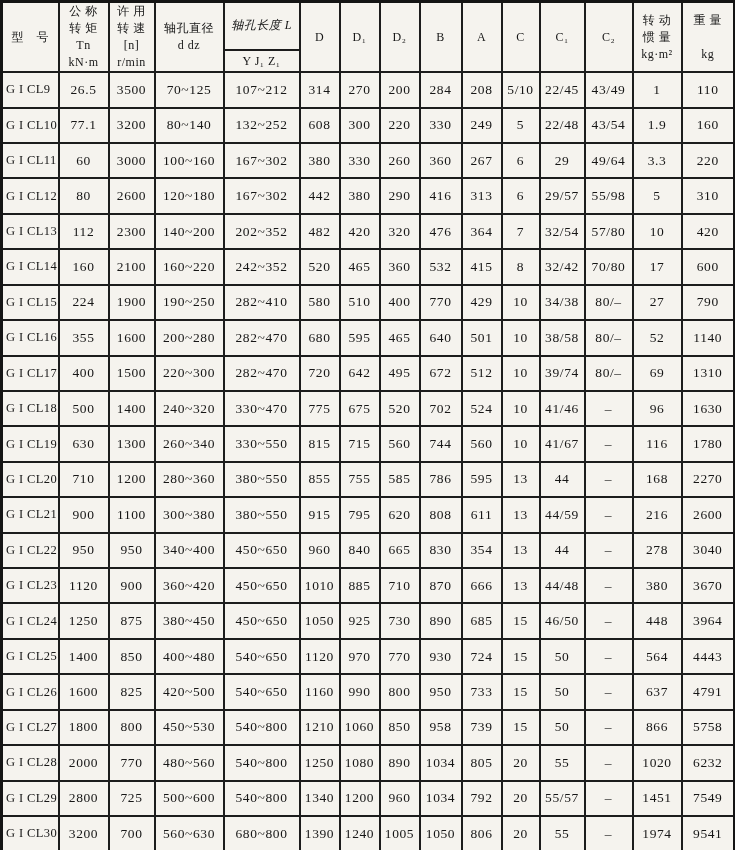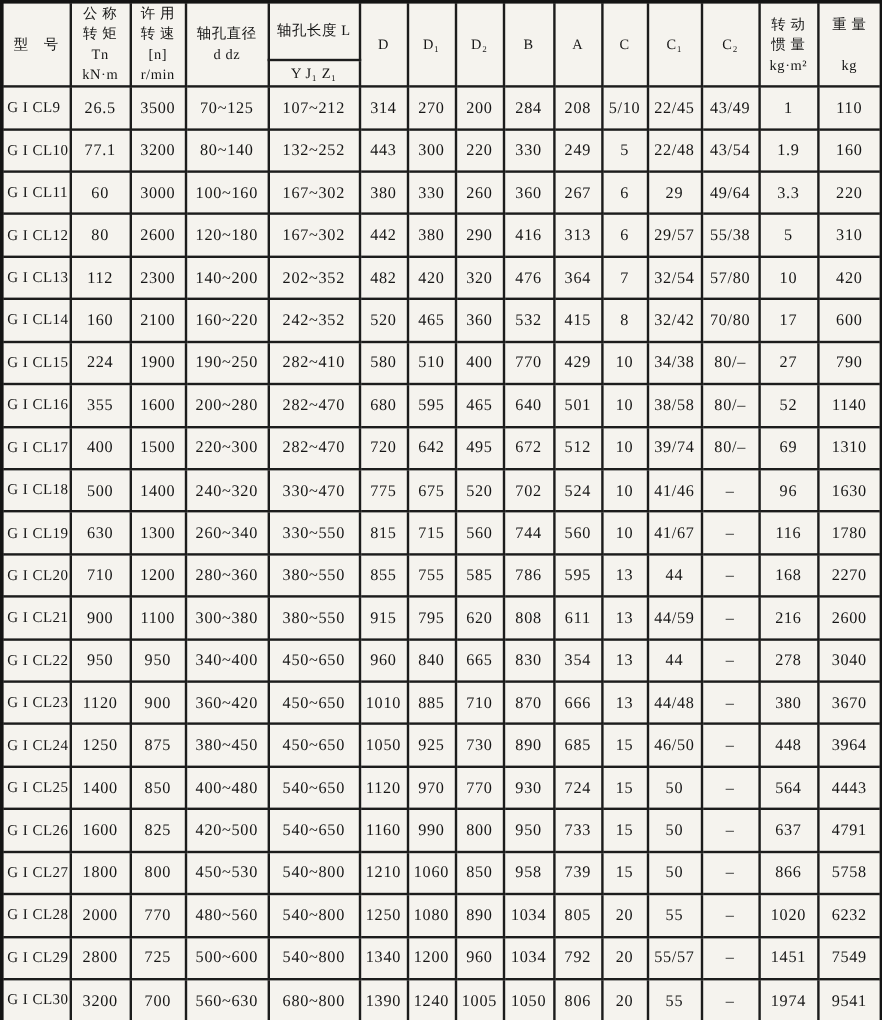--- a/index.html
+++ b/index.html
@@ -19,7 +19,7 @@
     font-size:12px;font-weight:normal;white-space:pre-line;line-height:1.42;
     letter-spacing:0.5px;
   }
-  .spec thead tr.h-top th.len-top{height:46px;}
+  .spec thead tr.h-top th.len-top{height:46px;font-style:italic;}
   .spec tbody tr{height:34.3px;margin-left:32px;}
   .spec td{font-size:13.5px;letter-spacing:0.6px;white-space:nowrap;}
   .spec td.model{

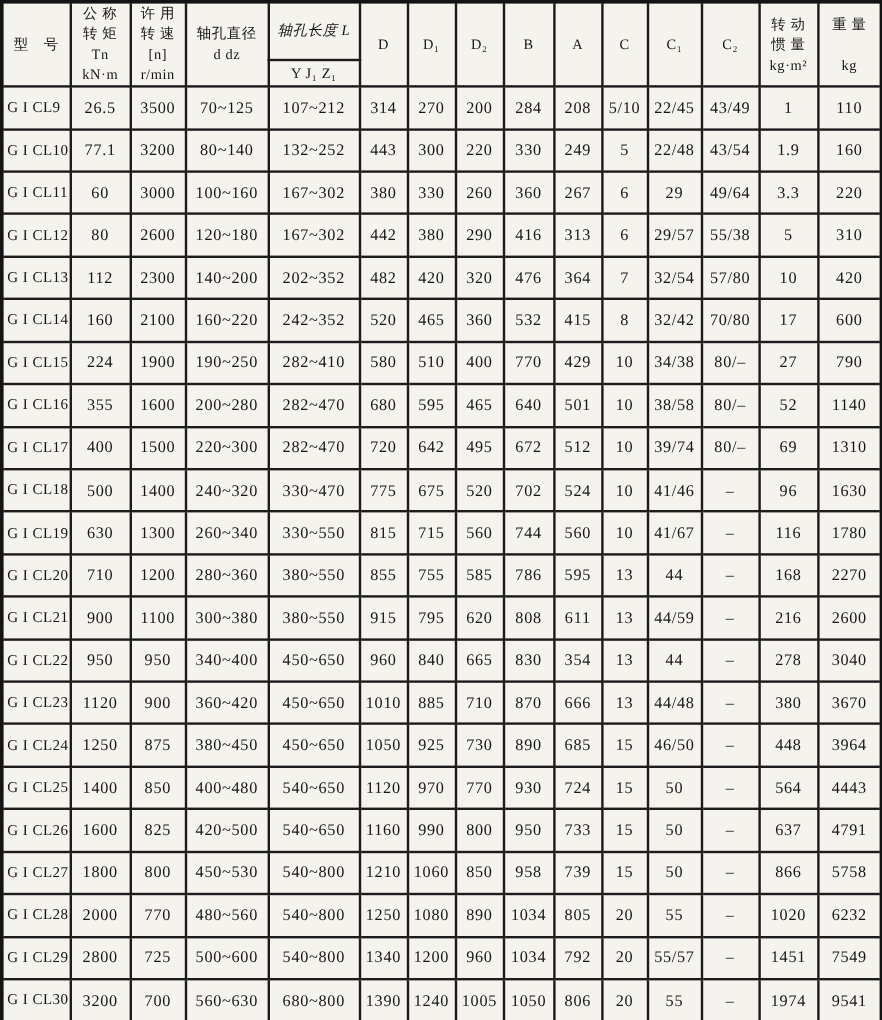--- a/index.html
+++ b/index.html
@@ -105,7 +105,7 @@
           <td>3200</td>
           <td>80~140</td>
           <td>132~252</td>
-          <td>443</td>
+          <td>608</td>
           <td>300</td>
           <td>220</td>
           <td>330</td>

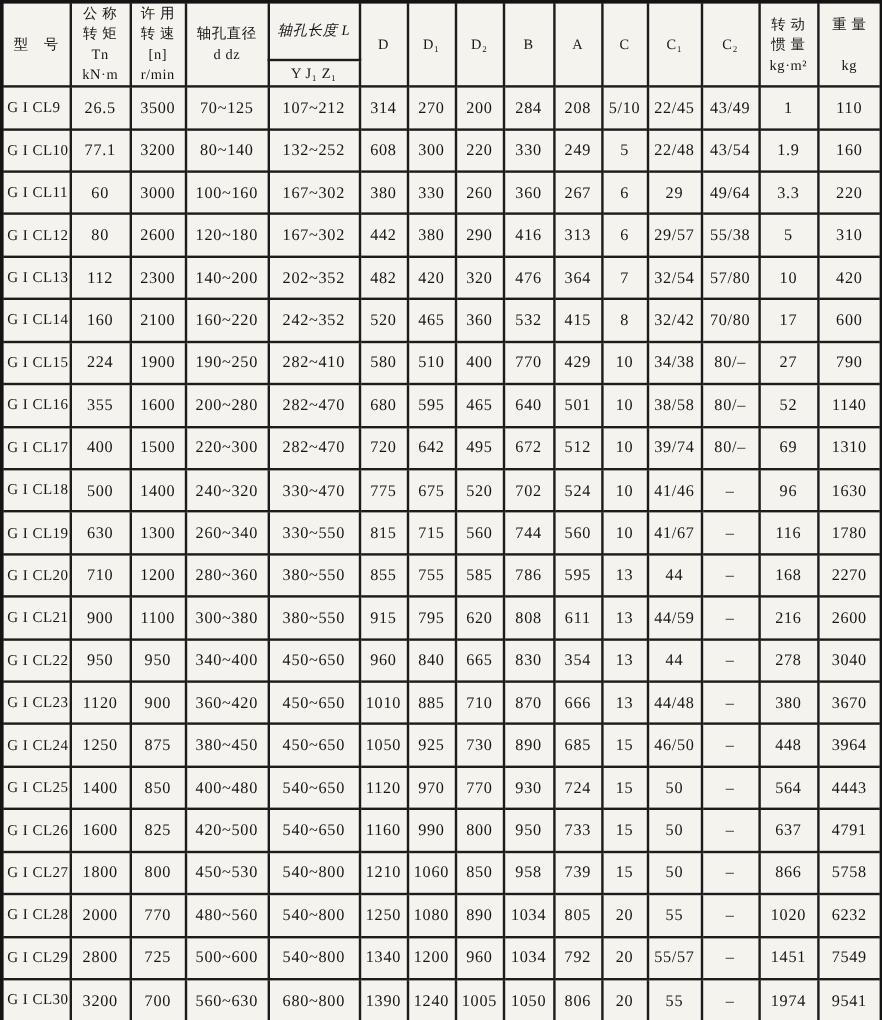--- a/index.html
+++ b/index.html
@@ -146,7 +146,7 @@
           <td>313</td>
           <td>6</td>
           <td>29/57</td>
-          <td>55/38</td>
+          <td>55/98</td>
           <td>5</td>
           <td>310</td>
         </tr>

